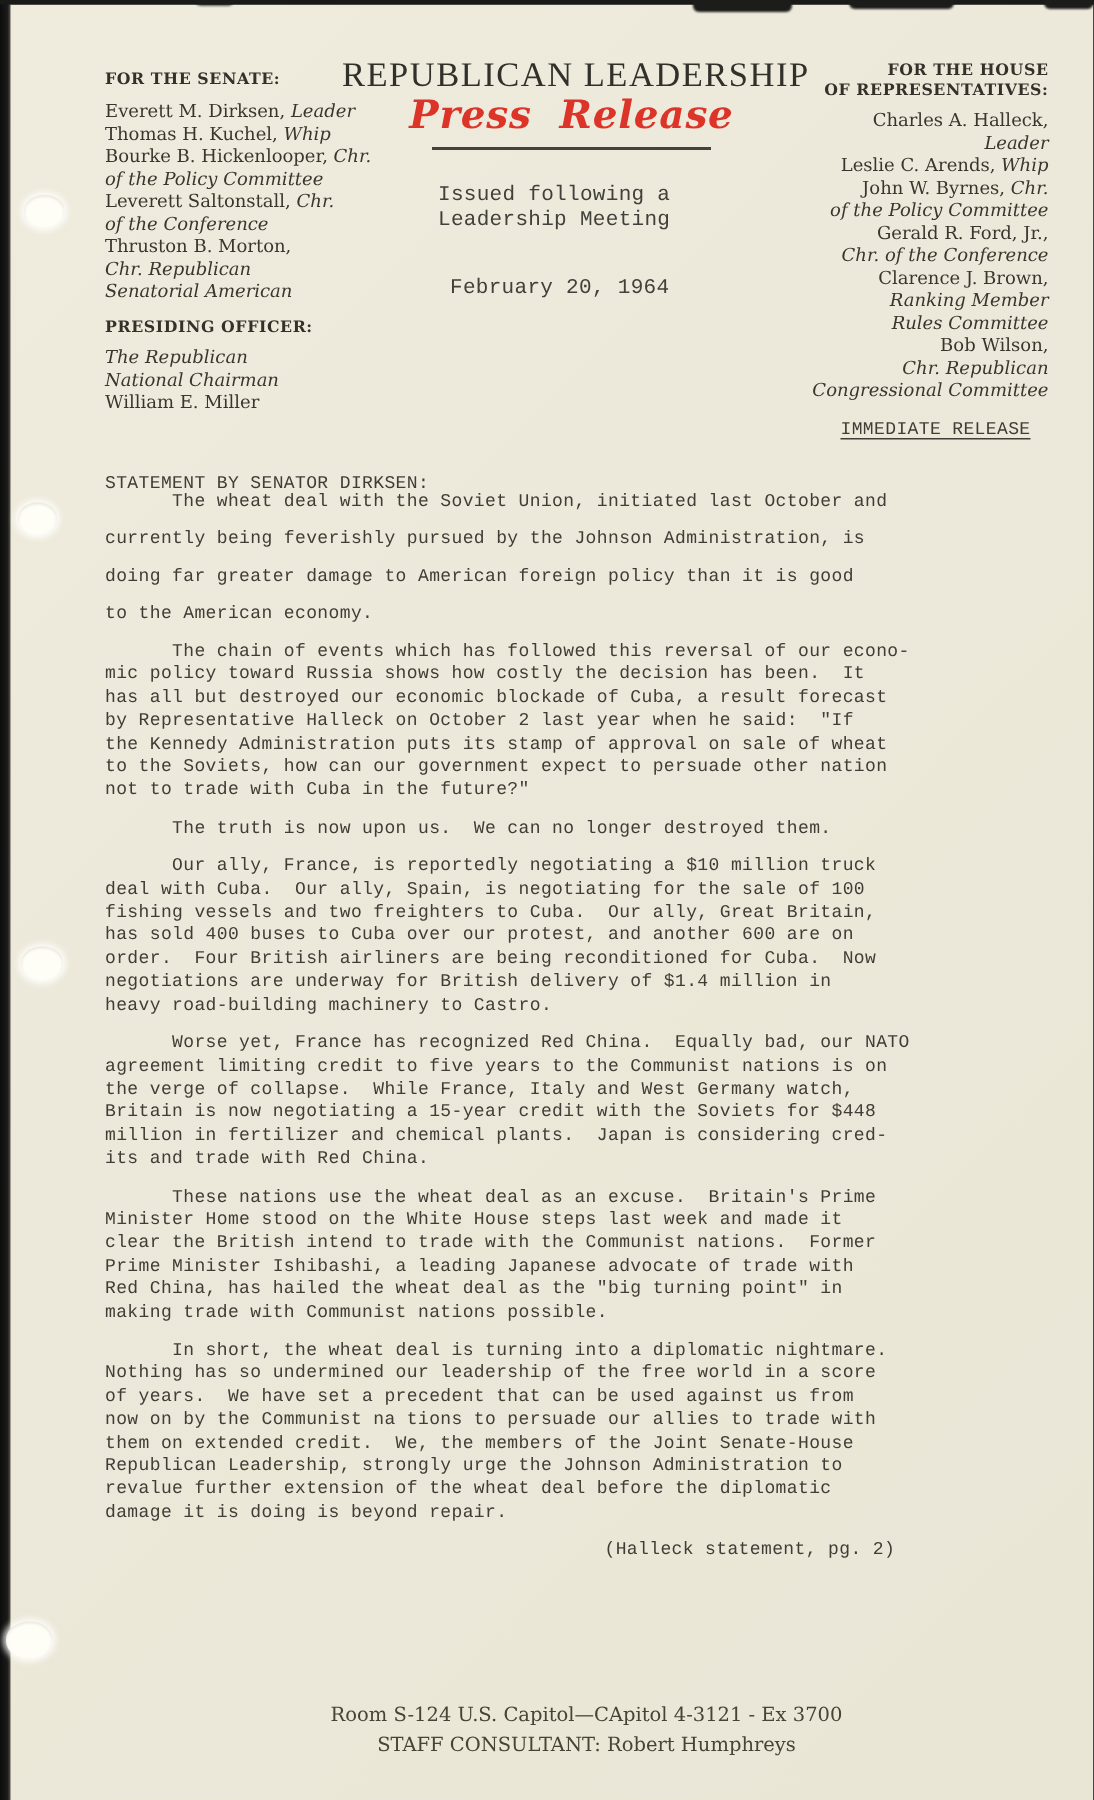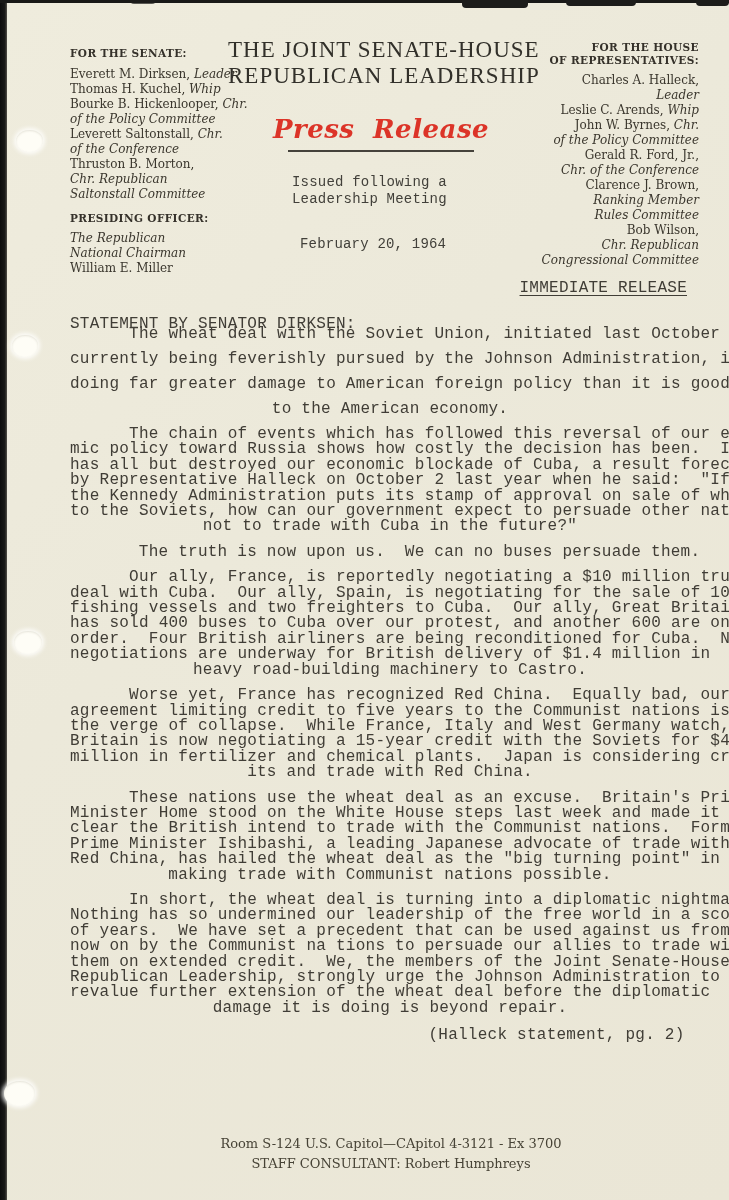--- a/index.html
+++ b/index.html
@@ -148,7 +148,6 @@
   </div>
 
   <div class="masthead">
-    <div class="masthead-line">THE JOINT SENATE-HOUSE</div>
     <div class="masthead-line">REPUBLICAN LEADERSHIP</div>
     <div class="press-release" id="press-release" style="color: rgb(220, 52, 40);">Press Release</div>
     <div class="rule"></div>

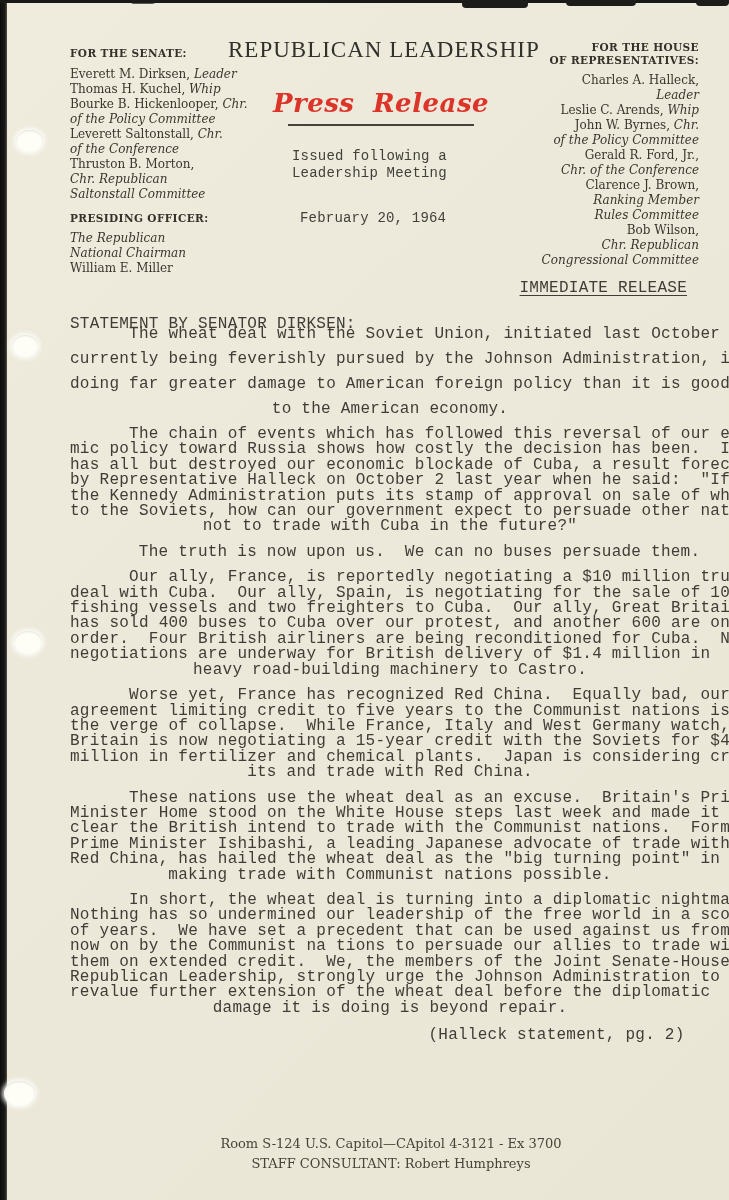--- a/index.html
+++ b/index.html
@@ -62,7 +62,7 @@
     white-space: nowrap;
   }
   .press-release {
-    margin-top: 26px;
+    margin-top: 0;
     font-family: "DejaVu Serif", serif;
     font-style: italic; font-weight: bold;
     font-size: 26px; line-height: 28px;

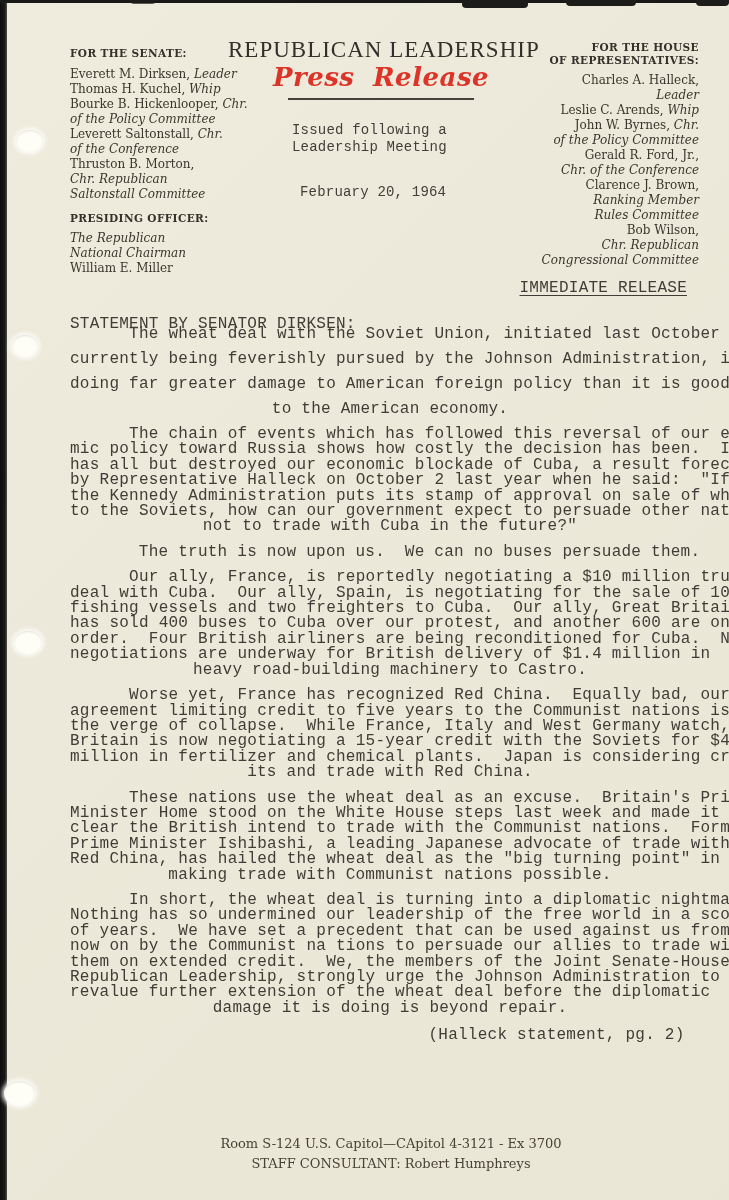--- a/index.html
+++ b/index.html
@@ -137,7 +137,7 @@
         <div class="rline"><em>of the Conference</em></div>
         <div class="rline"><span>Thruston B. Morton,</span></div>
         <div class="rline"><em>Chr. Republican</em></div>
-        <div class="rline"><em>Saltonstall Committee</em></div>
+        <div class="rline"><em>Senatorial American</em></div>
       </div>
     <div class="roster-title gap">PRESIDING OFFICER:</div>
     <div id="presiding-list">

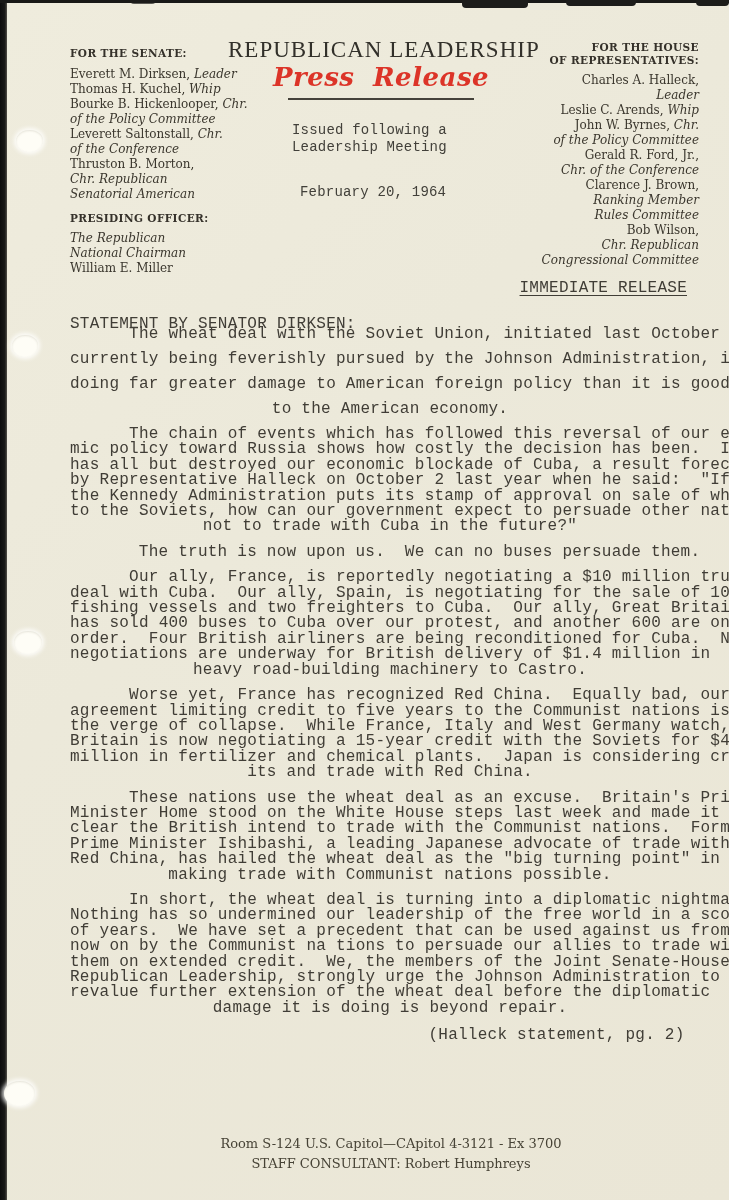--- a/index.html
+++ b/index.html
@@ -88,9 +88,8 @@
   
   .tw {
     font-family: "Liberation Mono", monospace;
-    font-size: 16px; letter-spacing: 0.25px;
+    font-size: 12px; letter-spacing: 0.25px;
     color: #403d36;
-    text-align: center;
   }
   .release-notice {
     position: absolute; top: 276px; right: 42px;

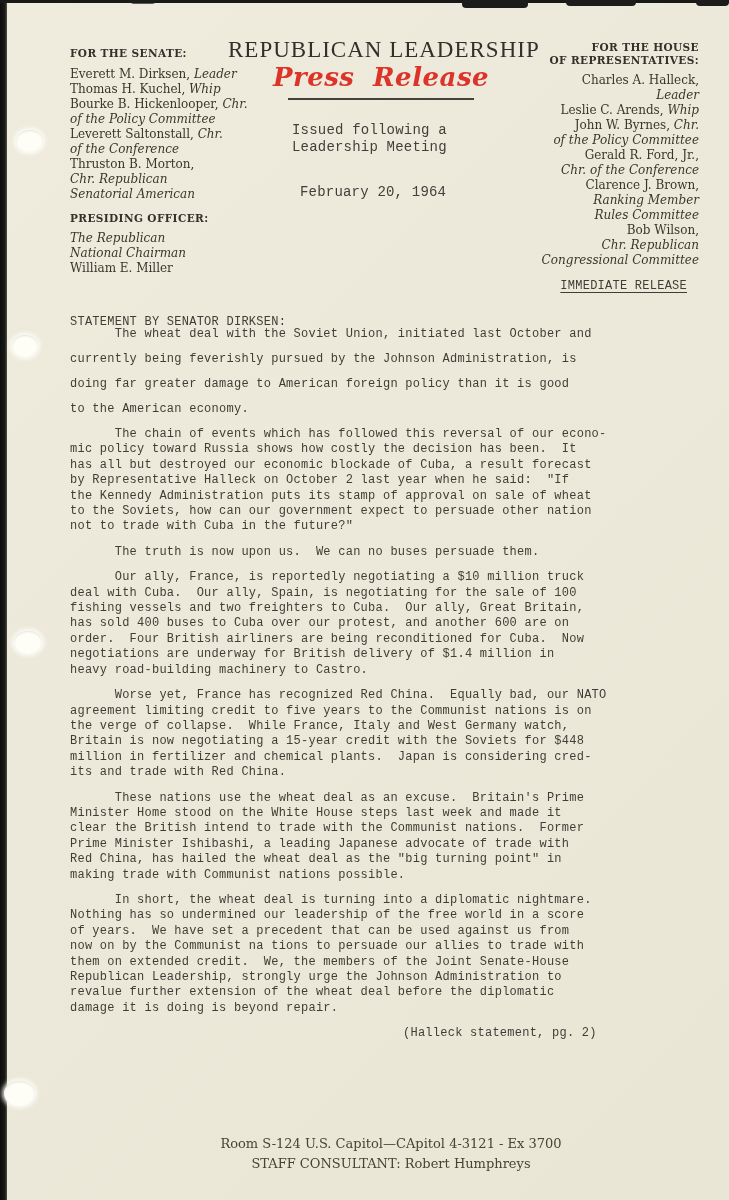--- a/index.html
+++ b/index.html
@@ -193,7 +193,7 @@
 the Kennedy Administration puts its stamp of approval on sale of wheat
 to the Soviets, how can our government expect to persuade other nation
 not to trade with Cuba in the future?"</div>
-        <div class="para">      The truth is now upon us.  We can no buses persuade them.</div>
+        <div class="para">      The truth is now upon us.  We can no longer destroyed them.</div>
         <div class="para">      Our ally, France, is reportedly negotiating a $10 million truck
 deal with Cuba.  Our ally, Spain, is negotiating for the sale of 100
 fishing vessels and two freighters to Cuba.  Our ally, Great Britain,

